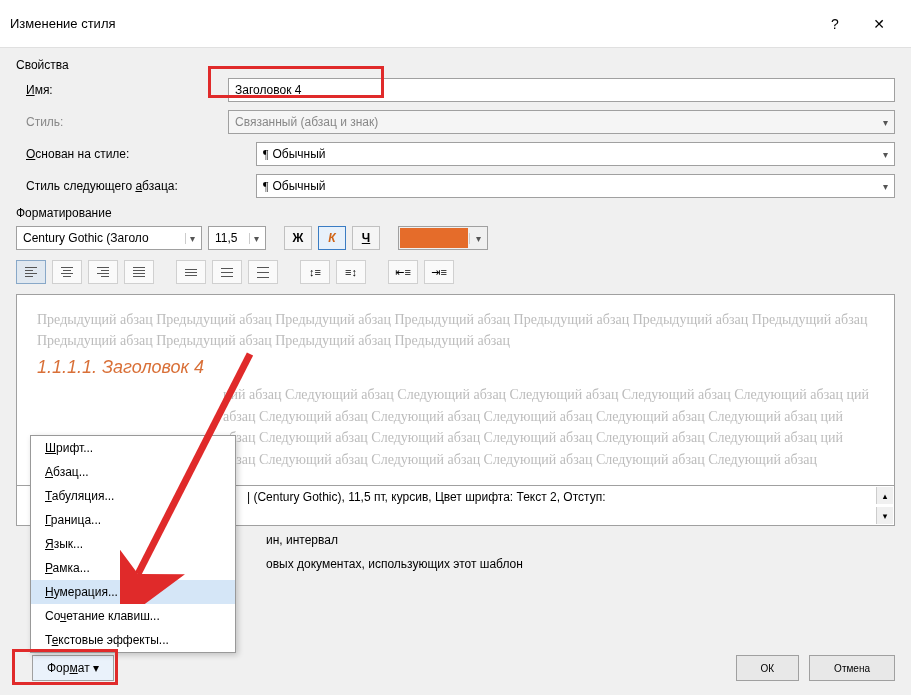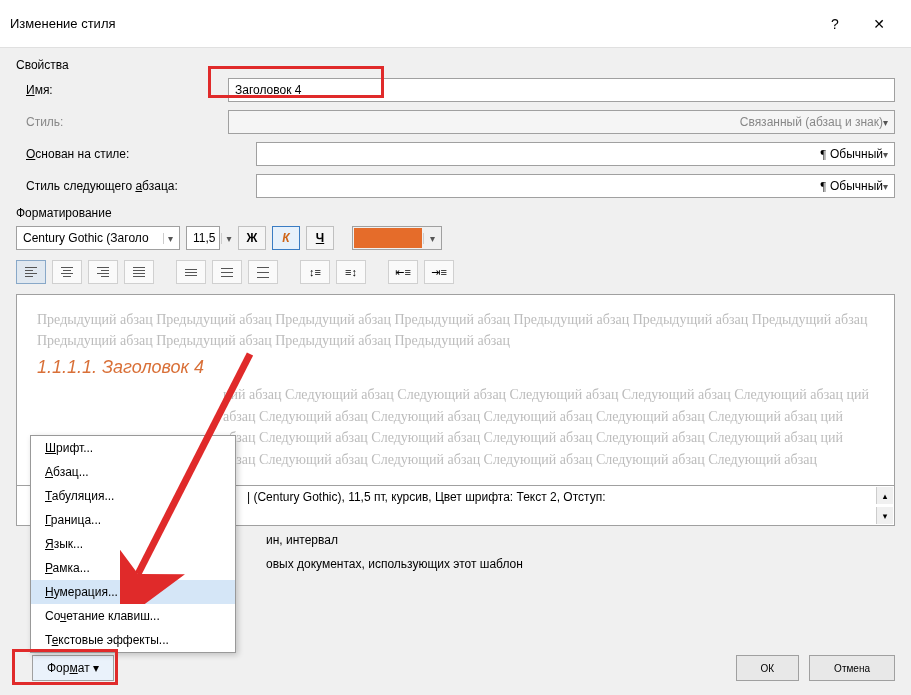--- a/index.html
+++ b/index.html
@@ -19,7 +19,7 @@
 .u { text-decoration: underline; }
 
 input.text-input { width: 100%; height: 24px; border: 1px solid #a0a0a0; padding: 0 6px; font-size: 12px; background: #fff; }
-.sel { width: 100%; height: 24px; border: 1px solid #a0a0a0; background: #fff; display: flex; align-items: center; padding: 0 6px; justify-content: flex-end; }
+.sel { width: 100%; height: 24px; border: 1px solid #a0a0a0; background: #fff; display: flex; align-items: center; padding: 0 6px; justify-content: space-between; }
 .sel .arrow { font-size: 10px; color: #555; }
 .sel.disabled { background: #f5f5f5; color: #888; }
 .pilcrow { font-family: serif; margin-right: 4px; }

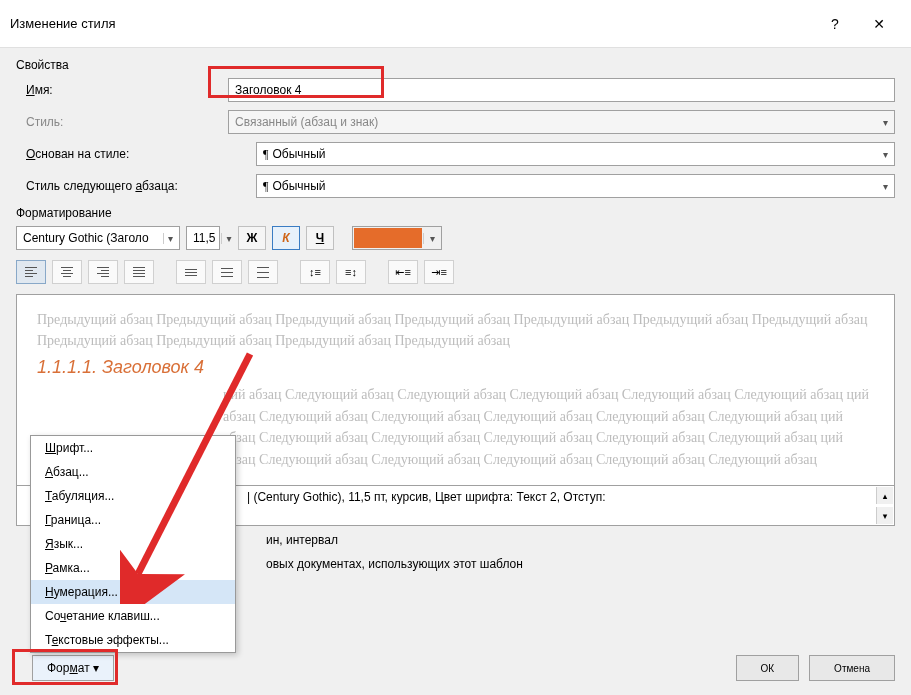--- a/index.html
+++ b/index.html
@@ -124,7 +124,7 @@
   <div class="section-label" style="margin-top:6px">Форматирование</div>
 
   <div class="fmt-row">
-    <div class="combo" style="width:164px">
+    <div class="combo" style="width:186px">
       <span style="white-space:nowrap;overflow:hidden">Century Gothic (Заголо</span>
         <span class="arrow">▾</span>
     </div>

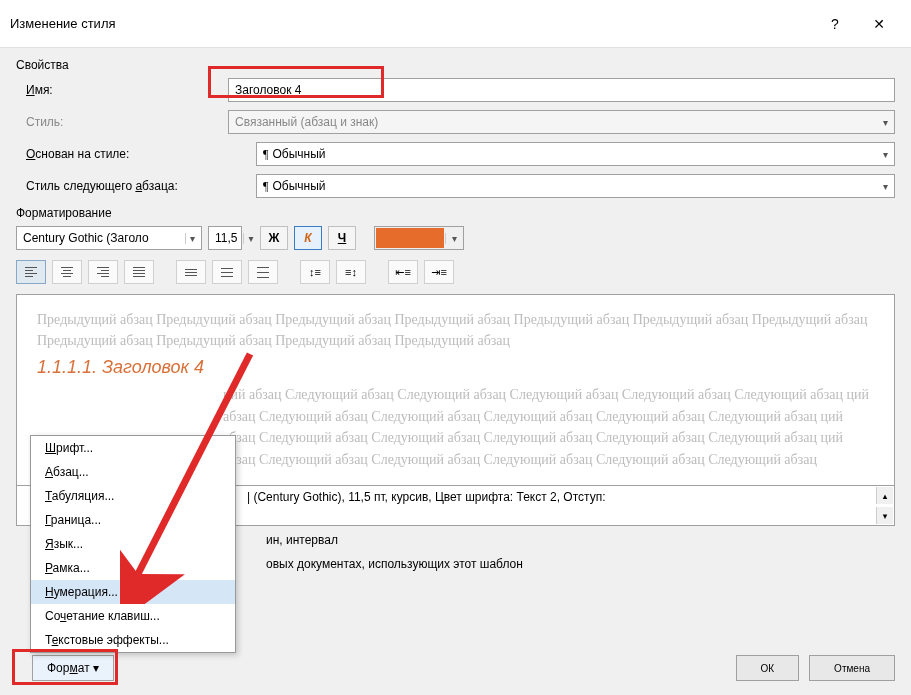--- a/index.html
+++ b/index.html
@@ -128,7 +128,7 @@
       <span style="white-space:nowrap;overflow:hidden">Century Gothic (Заголо</span>
         <span class="arrow">▾</span>
     </div>
-    <div class="combo" style="width:34px">
+    <div class="combo" style="width:58px">
       <span>11,5</span>
         <span class="arrow">▾</span>
     </div>

